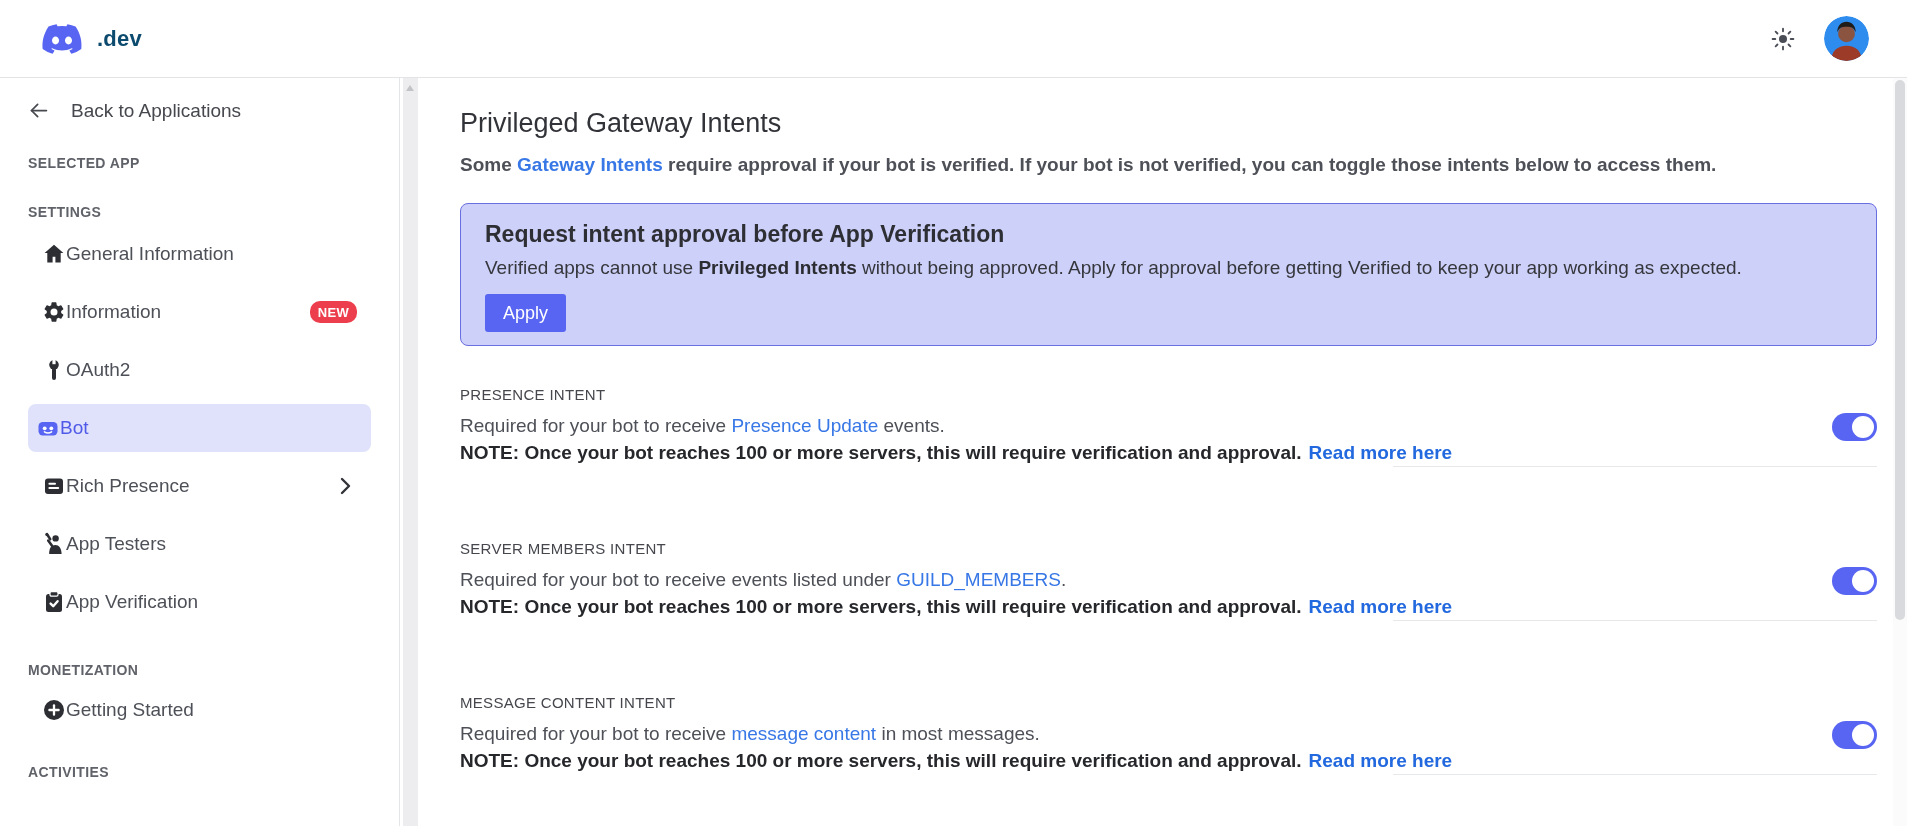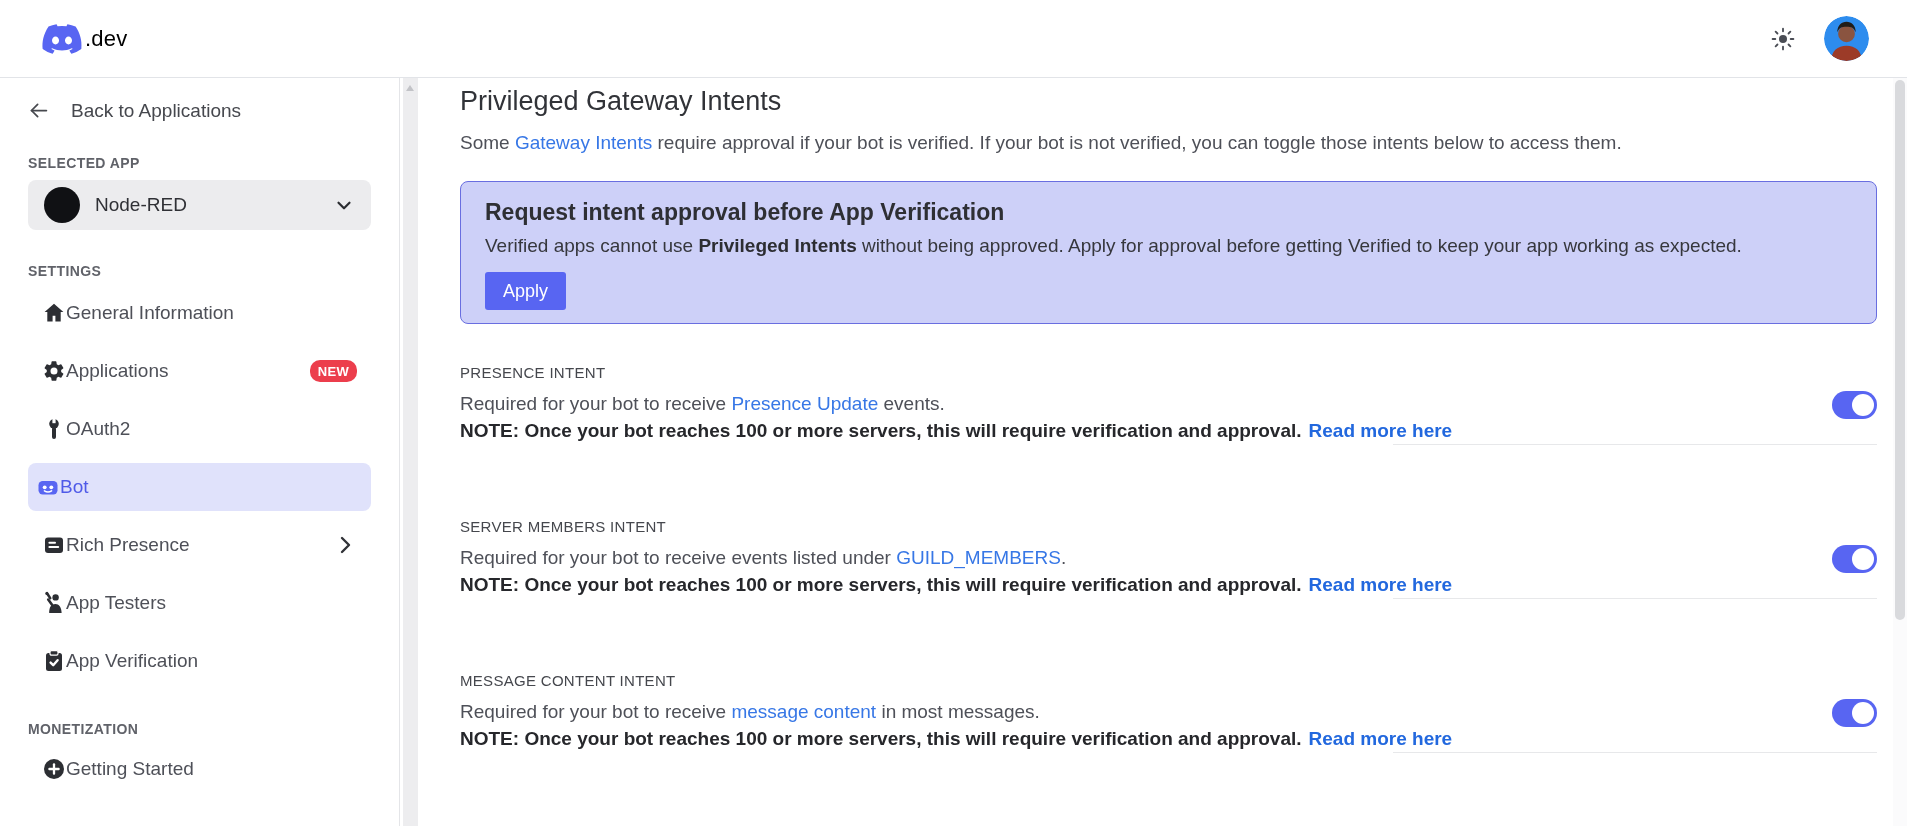--- a/index.html
+++ b/index.html
@@ -15,7 +15,7 @@
   }
   .brand { display:flex; align-items:center; cursor:pointer; }
   .brand svg { width:44px; height:34px; }
-  .brand-text { font-weight:400; font-size:22px; color:#000000; margin-left:1px; letter-spacing:.2px; }
+  .brand-text { font-weight:700; font-size:22px; color:#0c4a6e; margin-left:13px; letter-spacing:.2px; }
   .header-right { display:flex; align-items:center; gap:28px; }
   .theme-btn { background:none; border:none; cursor:pointer; line-height:0; padding:0; }
   .avatar { width:45px; height:45px; border-radius:50%; overflow:hidden; cursor:pointer; }

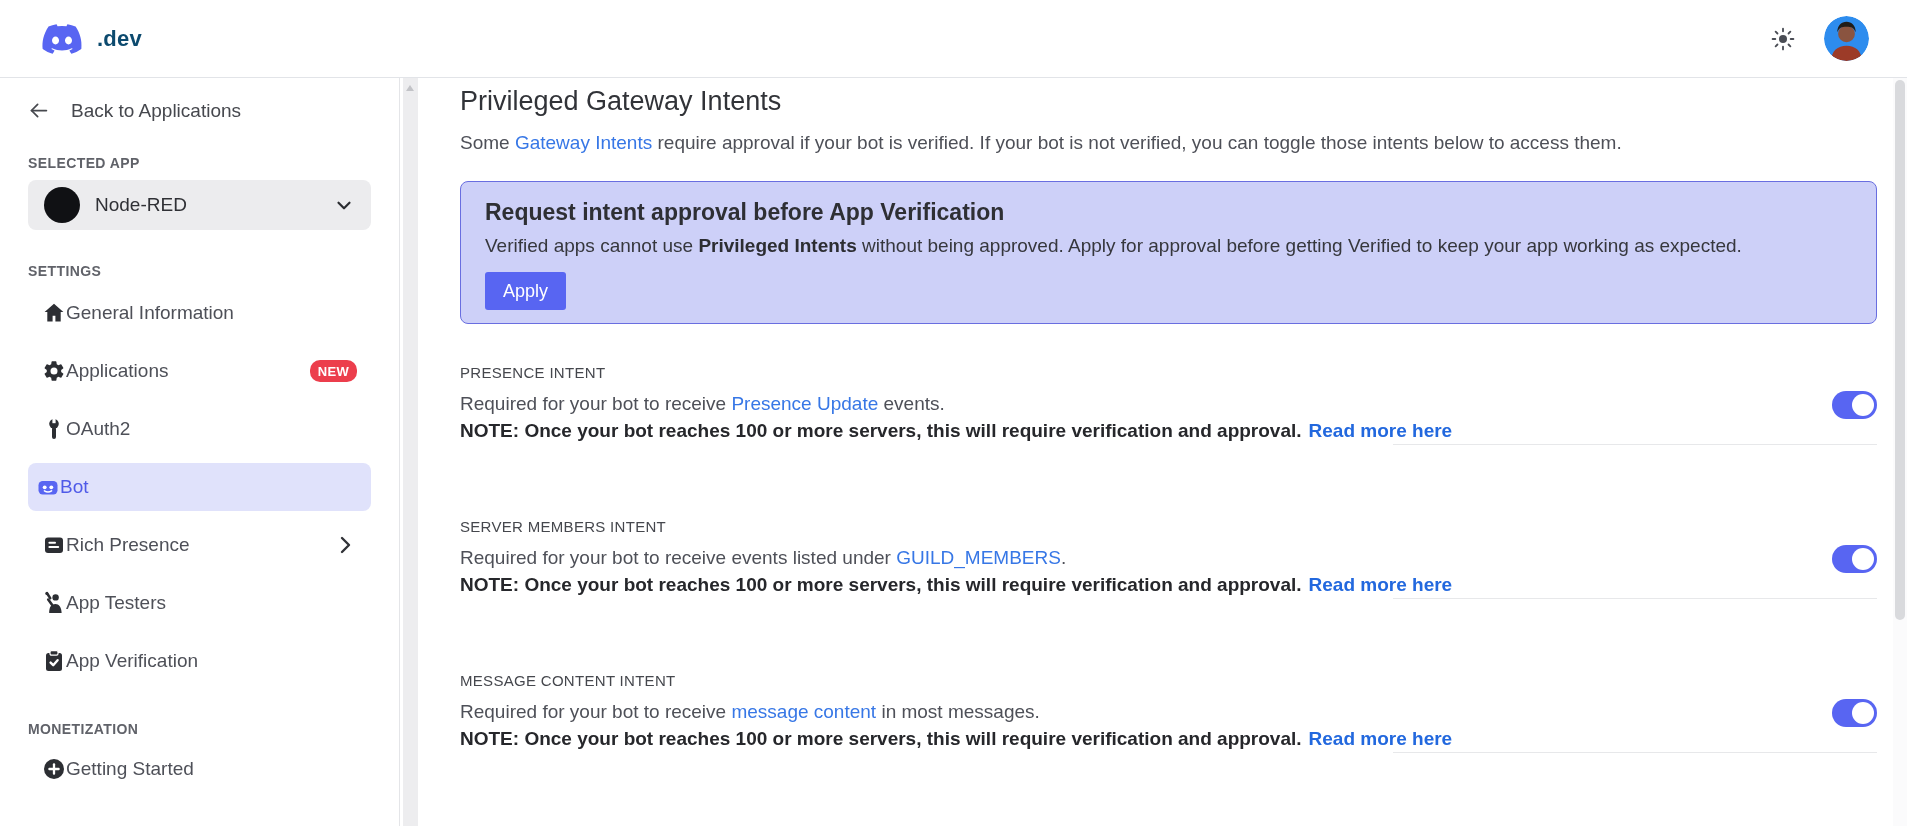--- a/index.html
+++ b/index.html
@@ -46,7 +46,7 @@
     border-radius:10px; margin-left:auto; letter-spacing:.3px; }
   .chev-right { margin-left:auto; line-height:0; }
   
-  .h1 { font-size:27px; font-weight:500; color:#313338; margin-top:2px; }
+  .h1 { font-size:27px; font-weight:500; color:#313338; margin-top:24px; }
   .intro { margin-top:15px; font-size:19px; color:#4e5058; }
   .lnk { color:#3777e6; cursor:pointer; }
   .callout { margin-top:27px; height:143px; background:#cdd0f8; border:1px solid #696ee0;

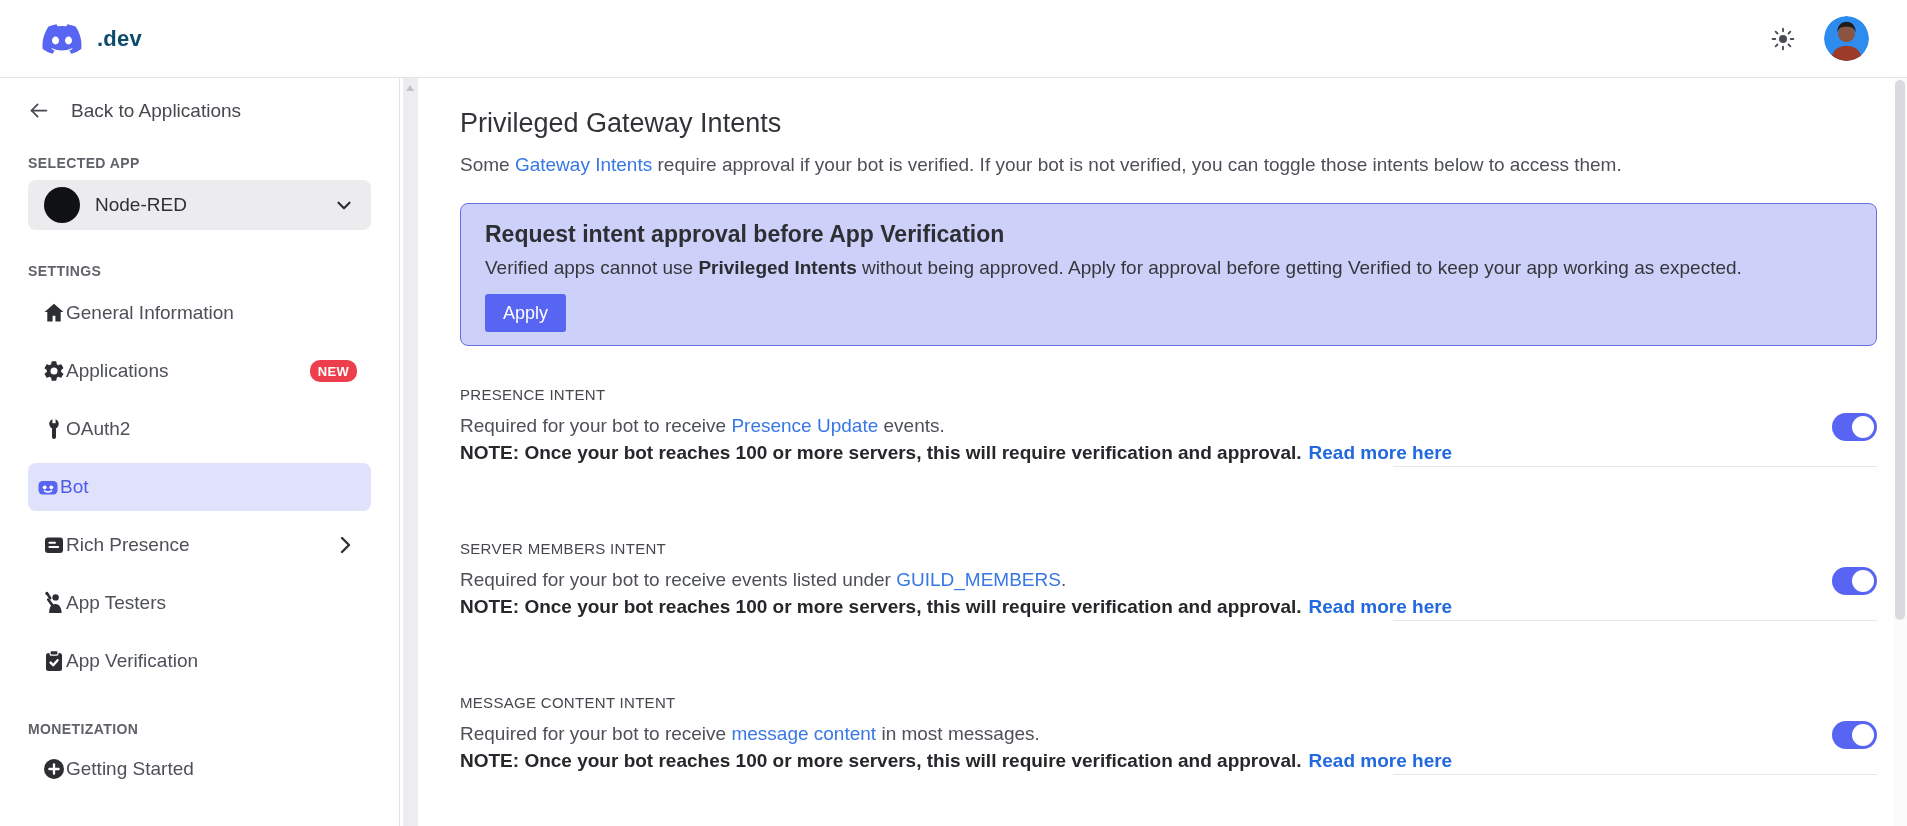--- a/index.html
+++ b/index.html
@@ -47,7 +47,7 @@
   .chev-right { margin-left:auto; line-height:0; }
   
   .h1 { font-size:27px; font-weight:500; color:#313338; margin-top:24px; }
-  .intro { margin-top:15px; font-size:19px; color:#4e5058; }
+  .intro { margin-top:15px; font-size:19px; color:#4e5058;font-weight:bold; }
   .lnk { color:#3777e6; cursor:pointer; }
   .callout { margin-top:27px; height:143px; background:#cdd0f8; border:1px solid #696ee0;
     border-radius:8px; padding:17px 24px 0; }

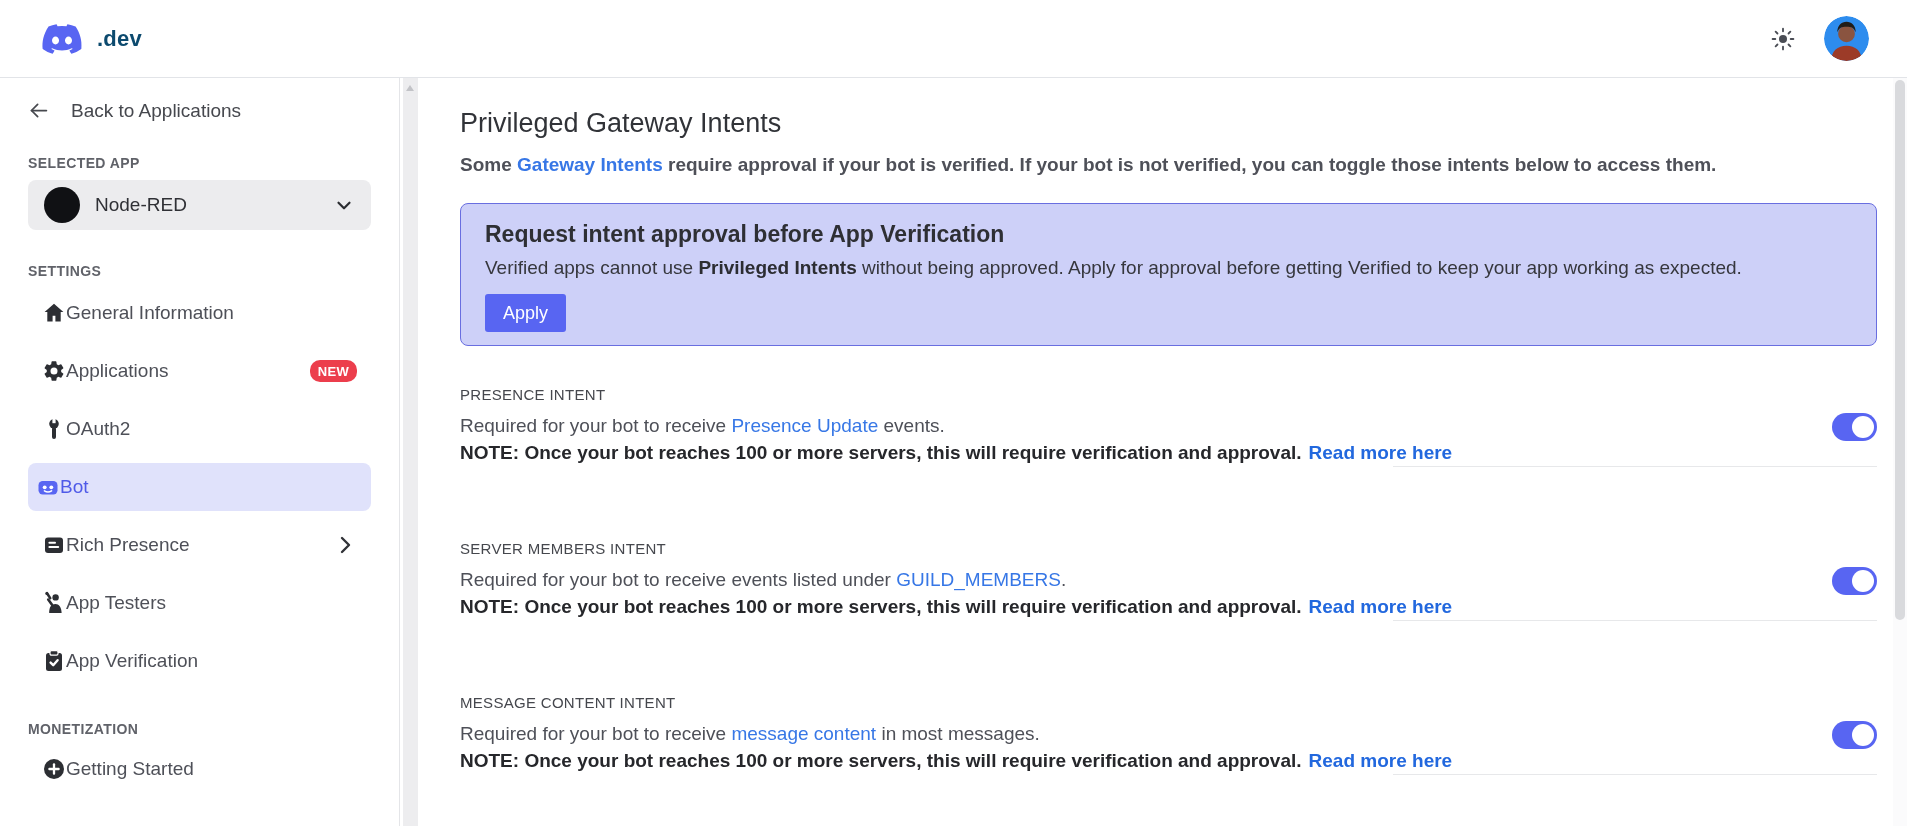--- a/index.html
+++ b/index.html
@@ -126,13 +126,6 @@
 
       <div class="side-heading">SELECTED APP</div>
 
-      <div class="app-select">
-        <div class="app-dot"></div>
-        <span class="app-name">Node-RED</span>
-        <svg class="chev" width="22" height="22" viewBox="0 0 24 24" fill="none" stroke="#2b2d31" stroke-width="2.4" stroke-linecap="round" stroke-linejoin="round">
-            <polyline points="6,9.5 12,15.5 18,9.5"></polyline>
-          </svg>
-      </div>
 
       <div class="side-heading">SETTINGS</div>
 

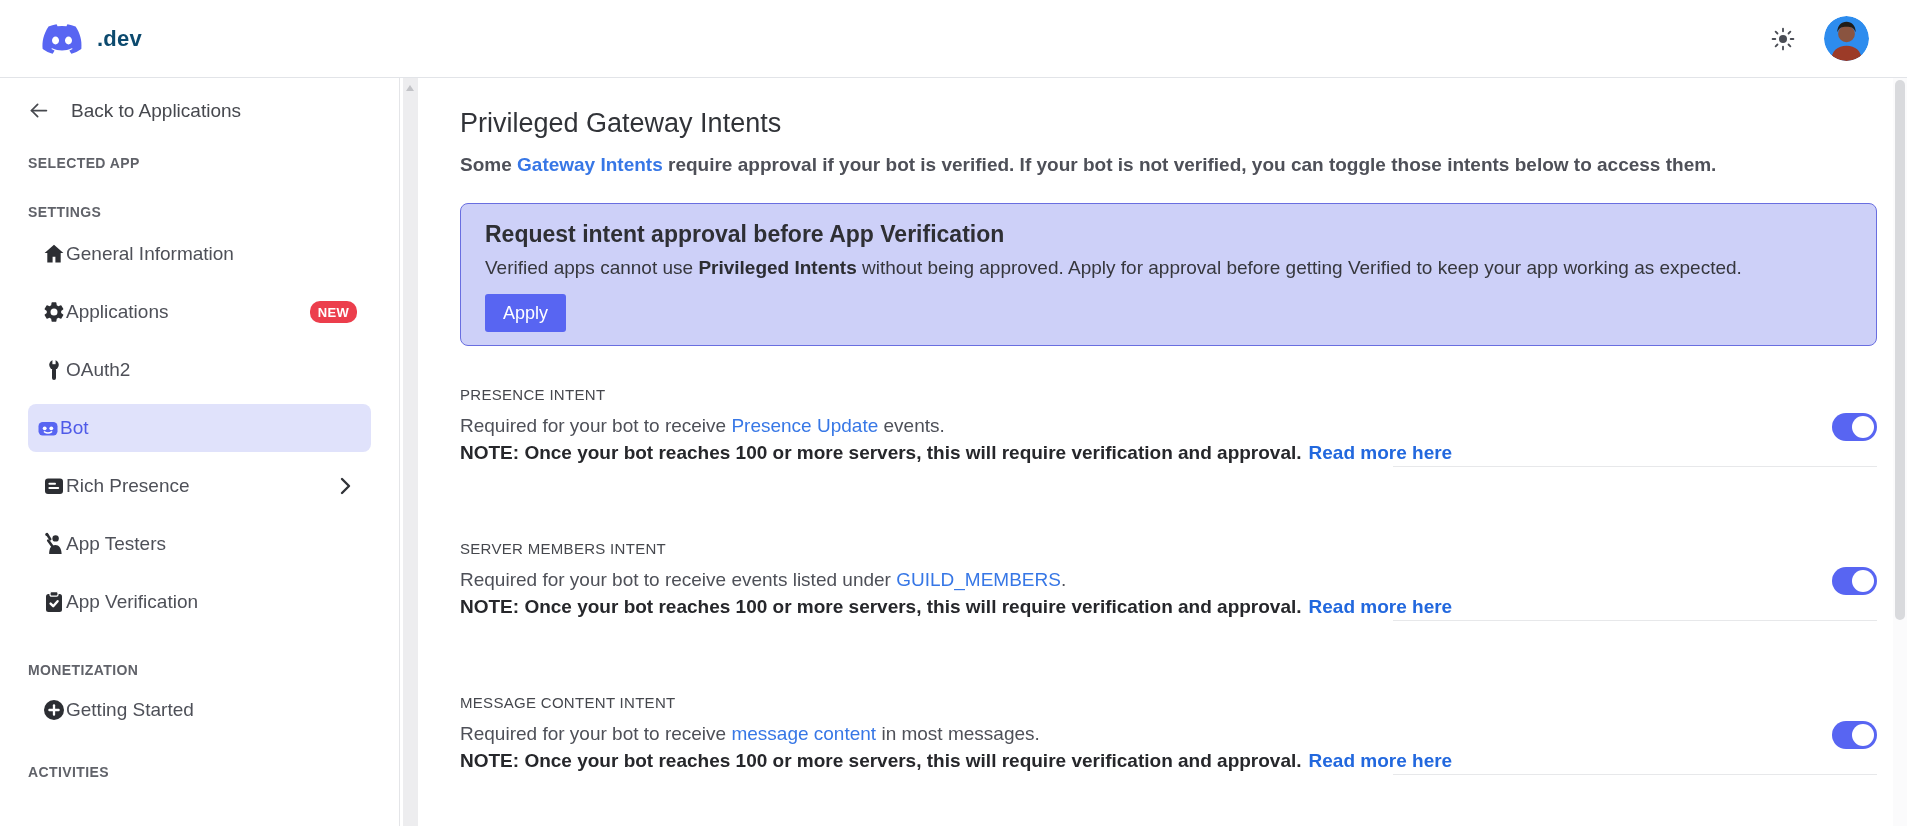--- a/index.html
+++ b/index.html
@@ -140,7 +140,7 @@
           <span class="nav-icon"><svg viewBox="0 0 24 24" fill="#2c2e33">
                 <path d="M19.14 12.94a7 7 0 0 0 .05-.94 7 7 0 0 0-.05-.94l2.03-1.58a.5.5 0 0 0 .12-.64l-1.92-3.32a.5.5 0 0 0-.61-.22l-2.39.96a7.3 7.3 0 0 0-1.62-.94l-.36-2.54a.5.5 0 0 0-.5-.42h-3.84a.5.5 0 0 0-.5.42l-.36 2.54c-.59.24-1.13.56-1.62.94l-2.39-.96a.5.5 0 0 0-.61.22L2.65 8.84a.5.5 0 0 0 .12.64l2.03 1.58a7 7 0 0 0 0 1.88l-2.03 1.58a.5.5 0 0 0-.12.64l1.92 3.32c.13.23.4.32.61.22l2.39-.96c.49.38 1.03.7 1.62.94l.36 2.54c.04.24.25.42.5.42h3.84a.5.5 0 0 0 .5-.42l.36-2.54c.59-.24 1.13-.56 1.62-.94l2.39.96c.22.09.48 0 .61-.22l1.92-3.32a.5.5 0 0 0-.12-.64zM12 15.5a3.5 3.5 0 1 1 0-7 3.5 3.5 0 0 1 0 7z"></path>
               </svg></span>
-          <span>Applications</span>
+          <span>Information</span>
           <span class="badge">NEW</span>
         </div>
         <div class="nav-item">

